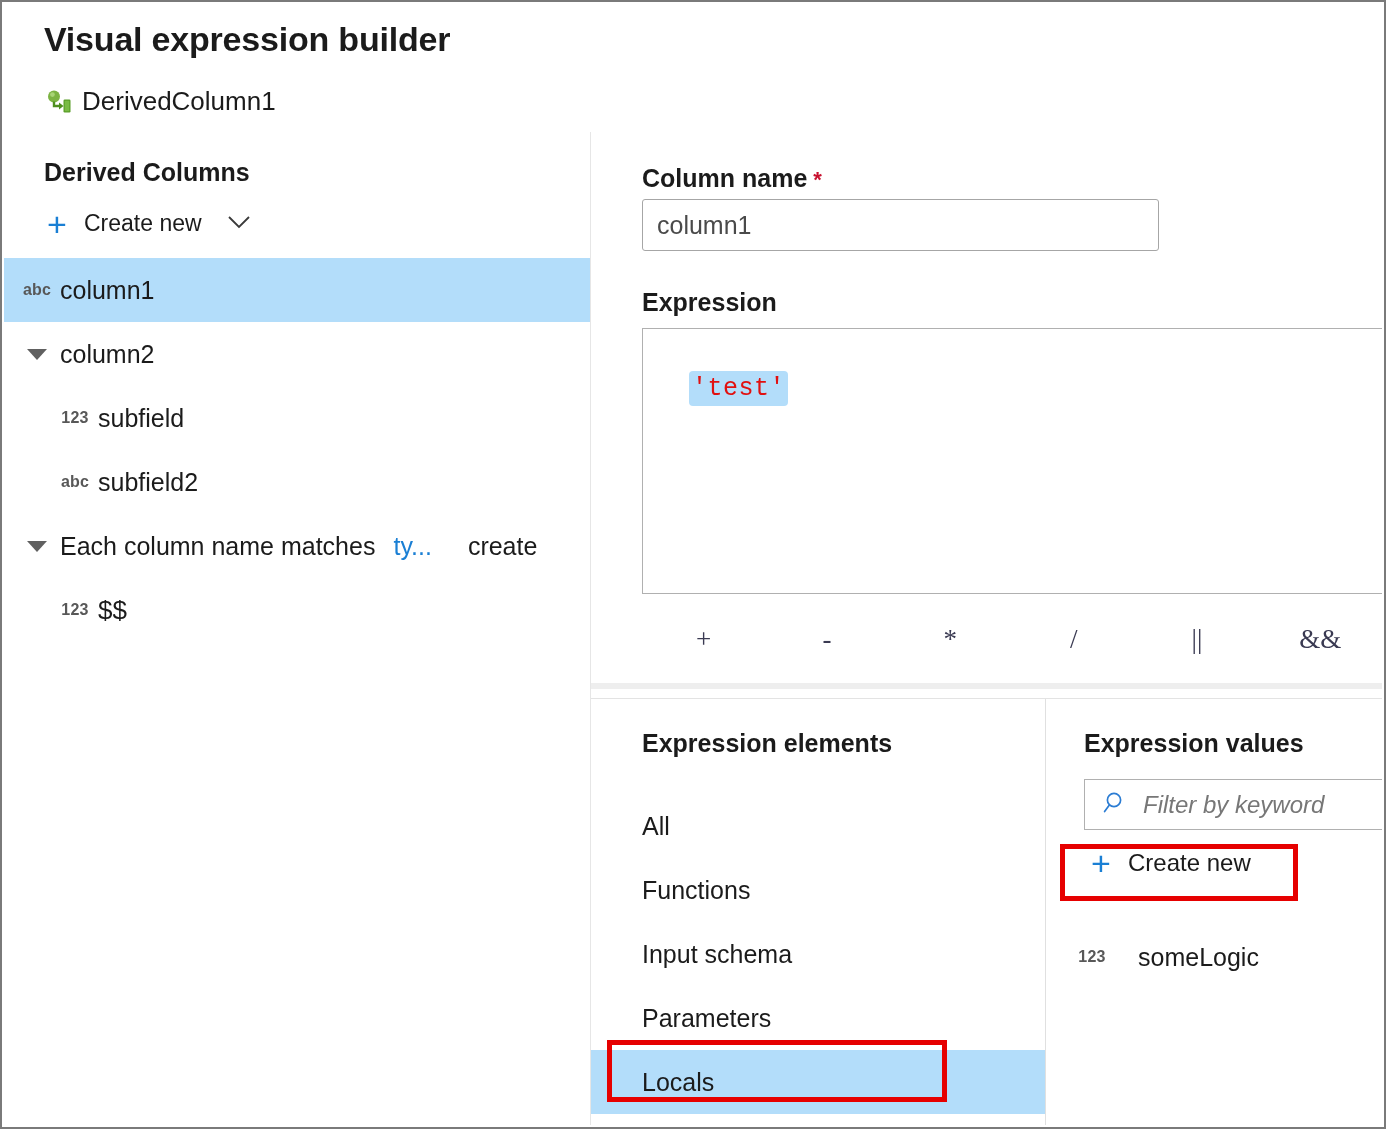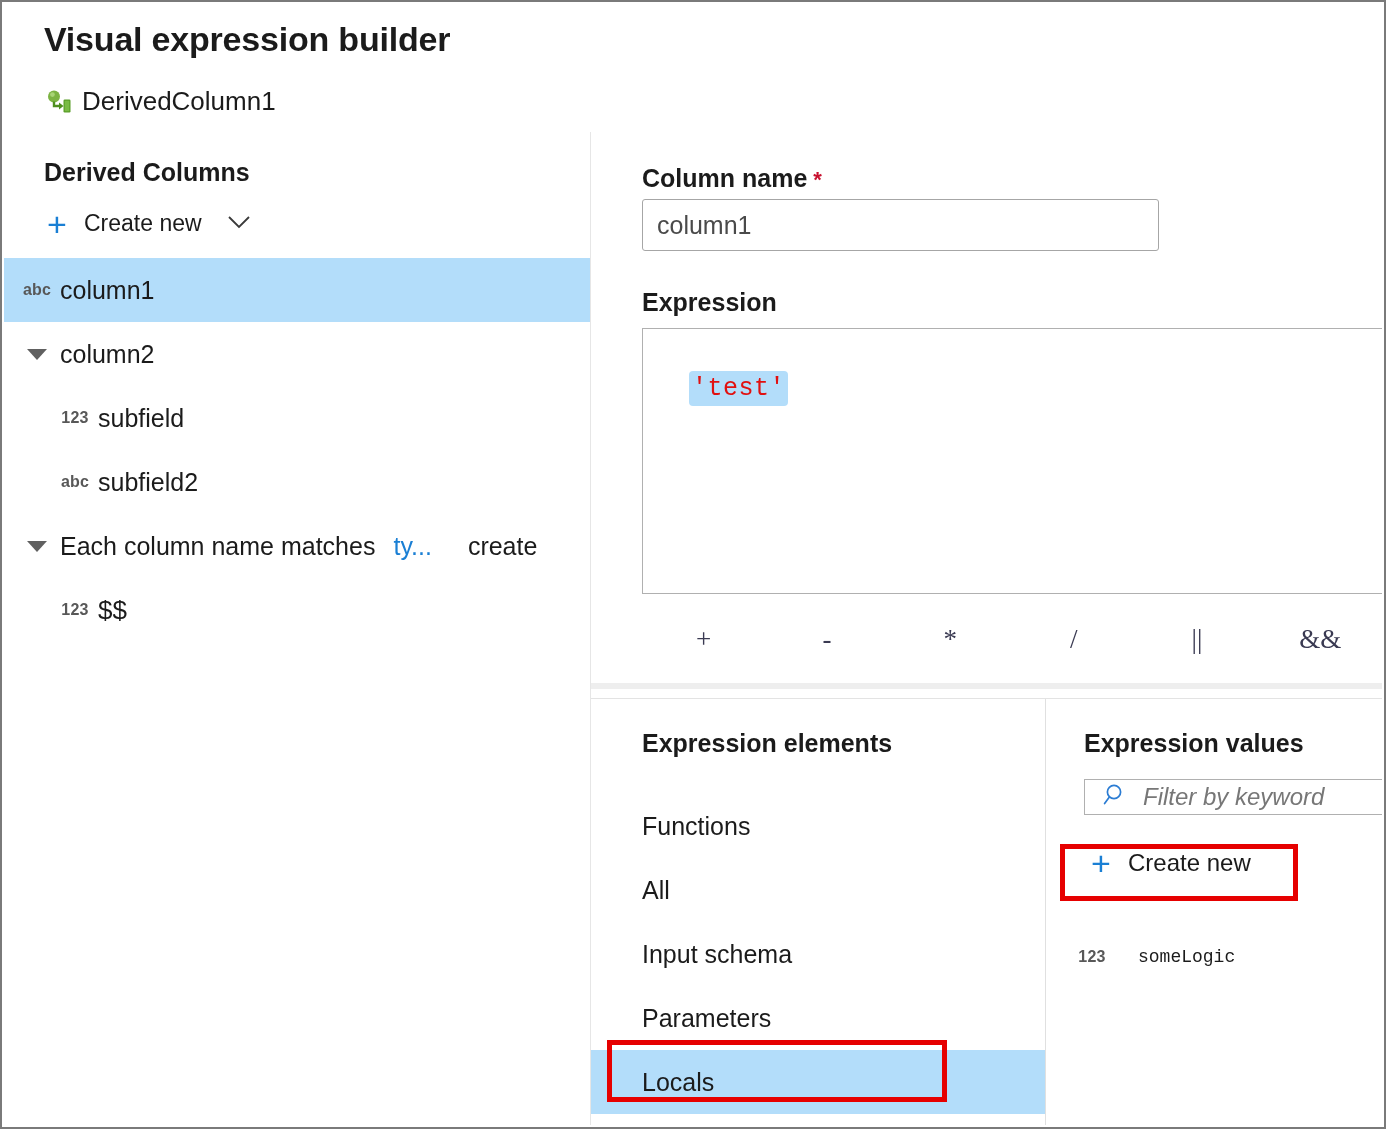--- a/index.html
+++ b/index.html
@@ -314,7 +314,7 @@
     left: 38px;
     top: 80px;
     right: -2px;
-    height: 36px;
+    height: 51px;
     box-sizing: border-box;
     border: 1px solid #b0b0b0;
     border-right: none;

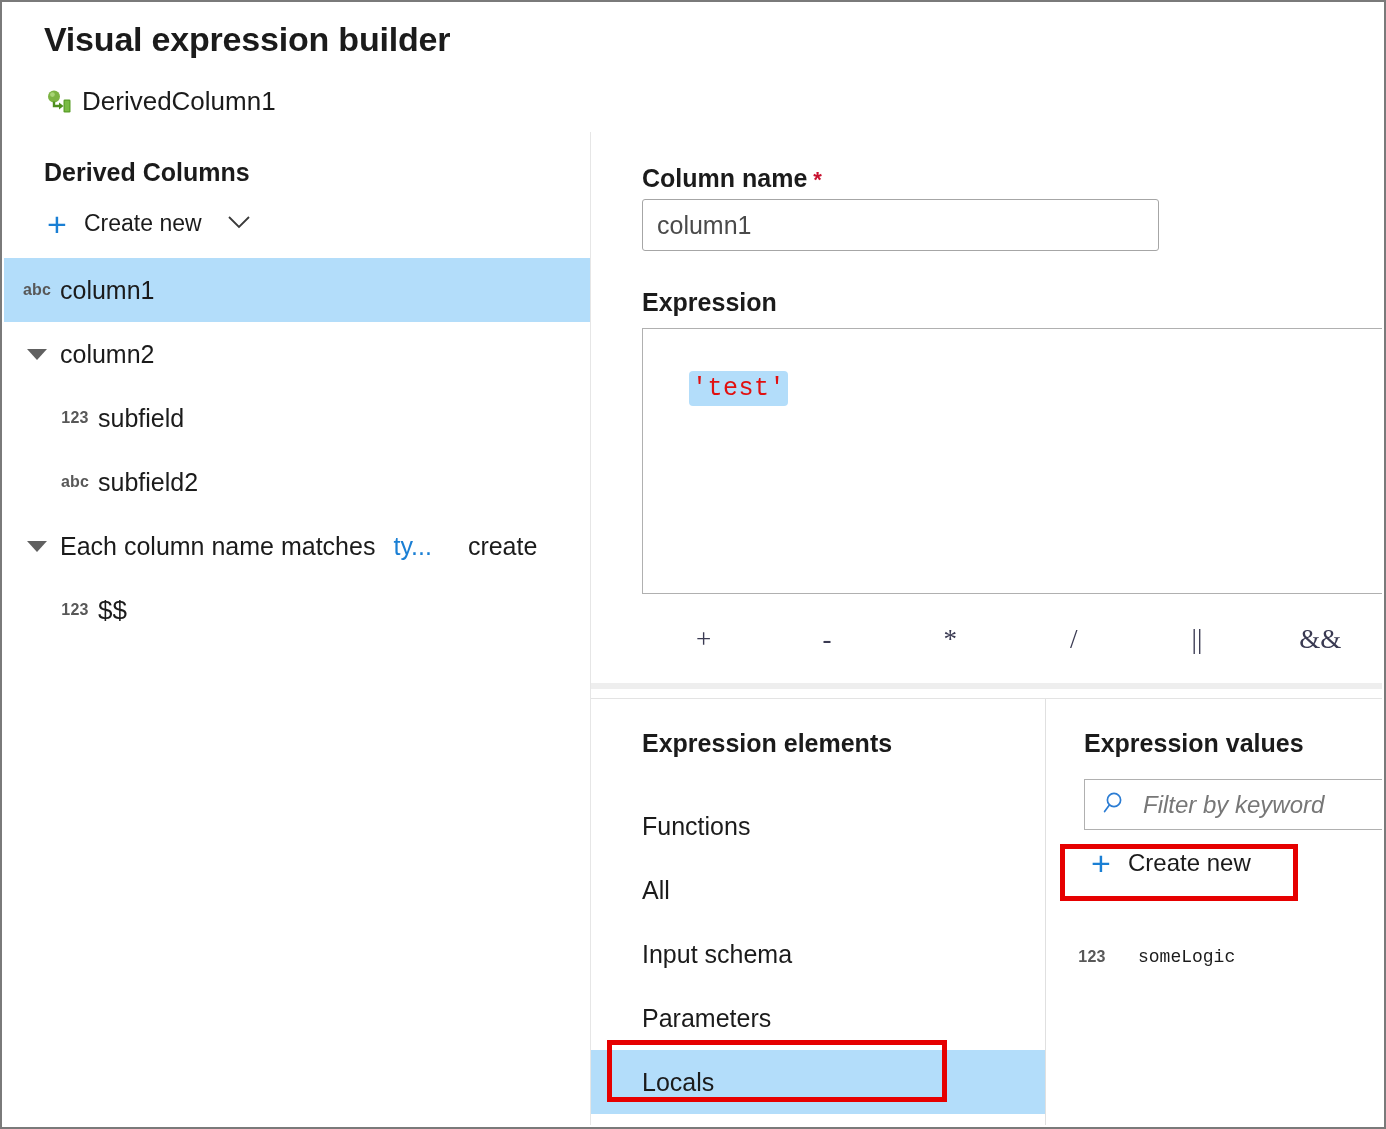--- a/index.html
+++ b/index.html
@@ -479,8 +479,8 @@
     <div class="pane-heading elements-heading">Expression elements</div>
 
     <div class="elements-list">
+      <div class="element-row">All</div>
       <div class="element-row">Functions</div>
-      <div class="element-row">All</div>
       <div class="element-row">Input schema</div>
       <div class="element-row">Parameters</div>
       <div class="element-row selected">Locals</div>

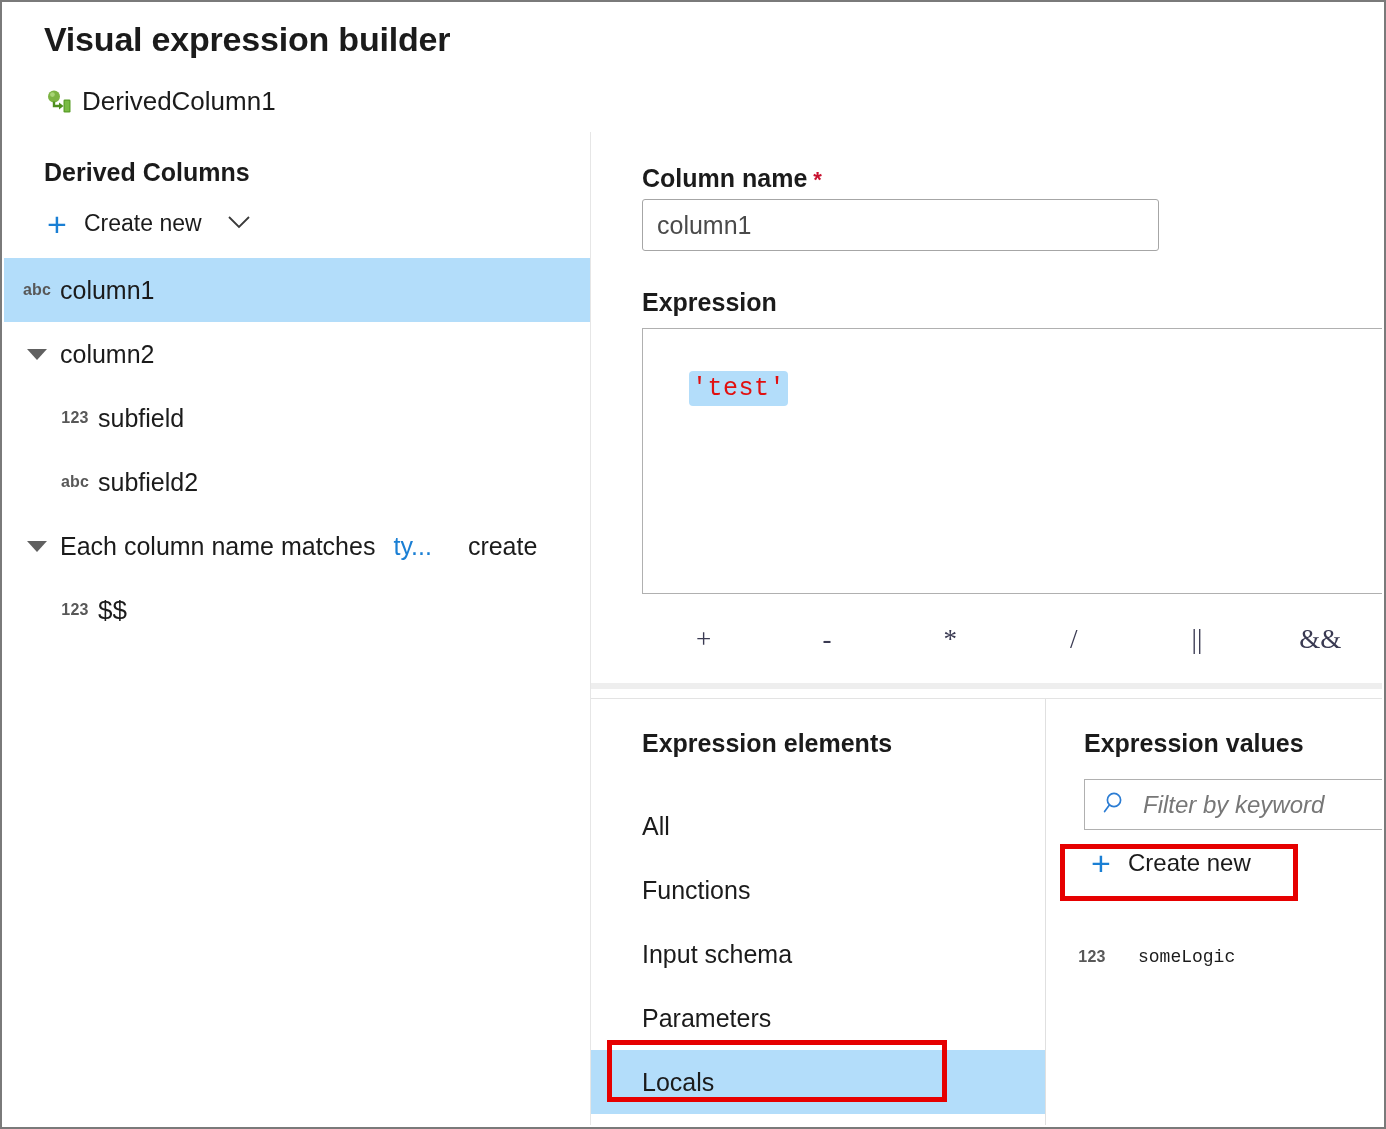--- a/index.html
+++ b/index.html
@@ -354,7 +354,7 @@
     cursor: pointer;
   }
   .value-row .type-badge { width: 92px; }
-  .value-row .v-label { font-size: 18px; color: #1b1b1b; font-family: Liberation Mono, monospace; }
+  .value-row .v-label { font-size: 25px; color: #1b1b1b; }
 
   
   .annot {

